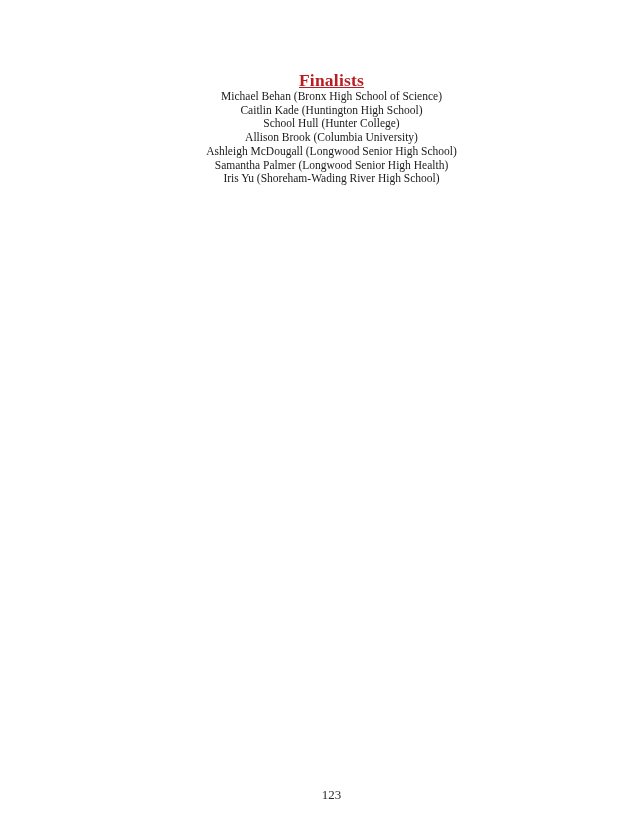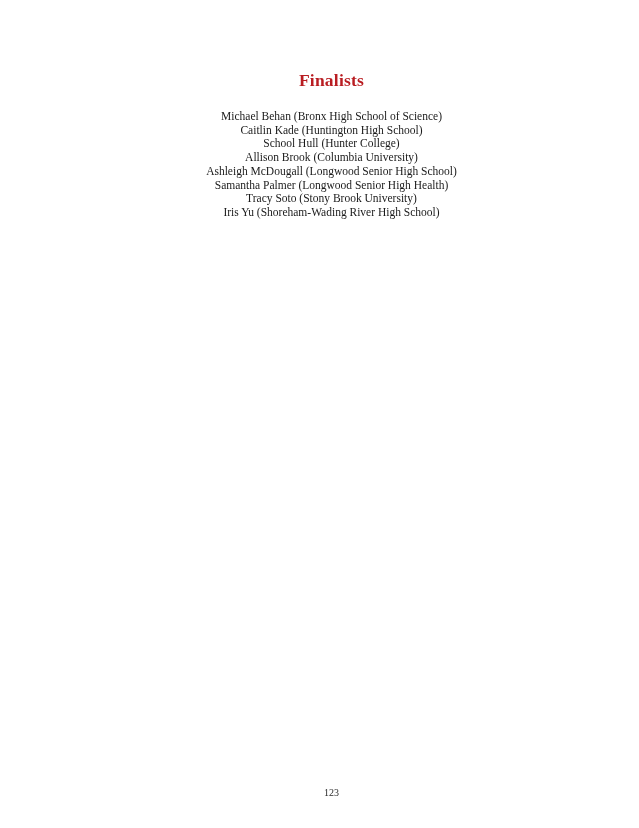--- a/index.html
+++ b/index.html
@@ -55,7 +55,7 @@
 
 <div class="page">
   <div class="content">
-    <h1 class="title" style="color: rgb(185, 29, 34);">Finalists</h1>
+    <h1 class="title" style="color: rgb(185, 29, 34); text-decoration: underline;">Finalists</h1>
     <div class="entries">
       <div class="entry">Michael Behan (Bronx High School of Science)</div>
       <div class="entry">Caitlin Kade (Huntington High School)</div>

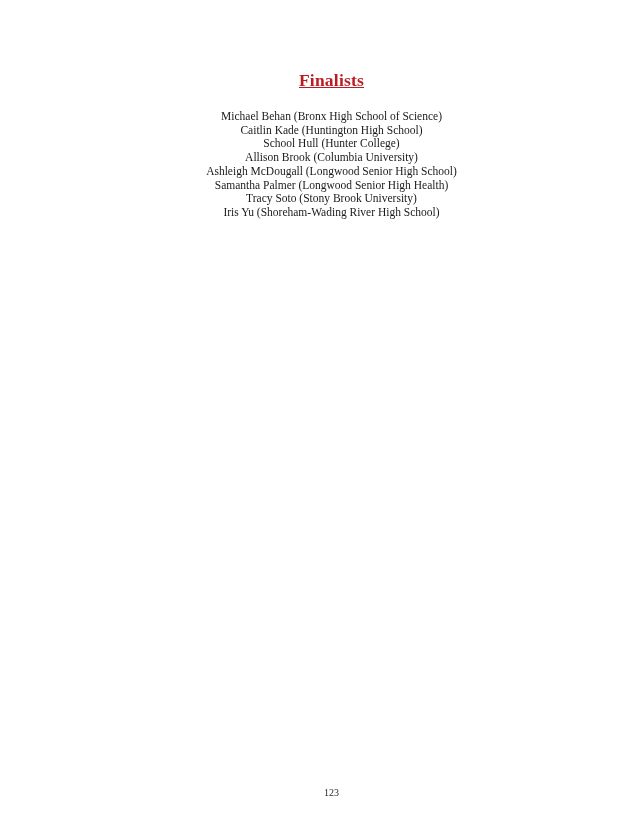--- a/index.html
+++ b/index.html
@@ -32,7 +32,7 @@
     letter-spacing: 0.2px;
   }
   .entries {
-    margin-top: 20px;
+    margin-top: 0;
   }
   .entry {
     font-size: 11.5px;

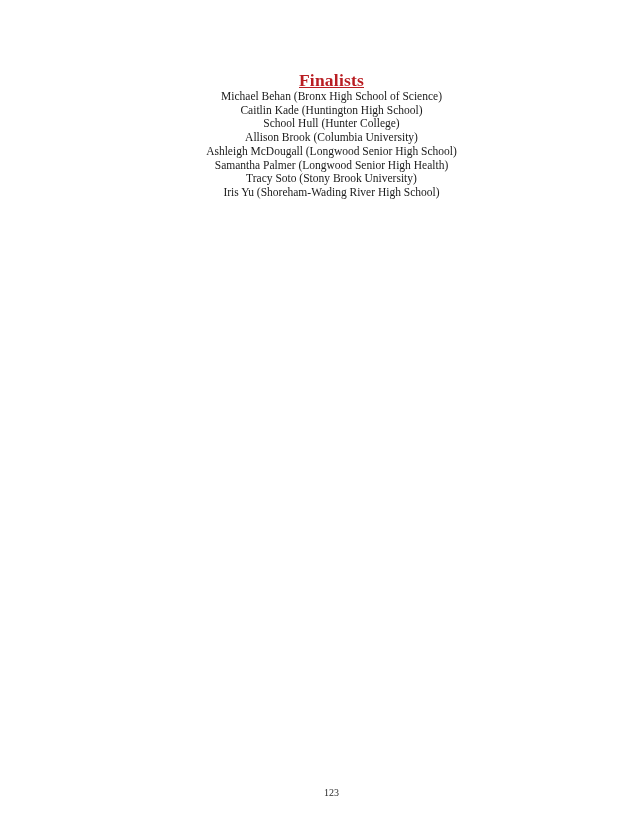--- a/index.html
+++ b/index.html
@@ -63,7 +63,6 @@
       <div class="entry">Allison Brook (Columbia University)</div>
       <div class="entry">Ashleigh McDougall (Longwood Senior High School)</div>
       <div class="entry">Samantha Palmer (Longwood Senior High Health)</div>
-      <div class="entry">Tracy Soto (Stony Brook University)</div>
       <div class="entry">Iris Yu (Shoreham-Wading River High School)</div>
     </div>
   </div>

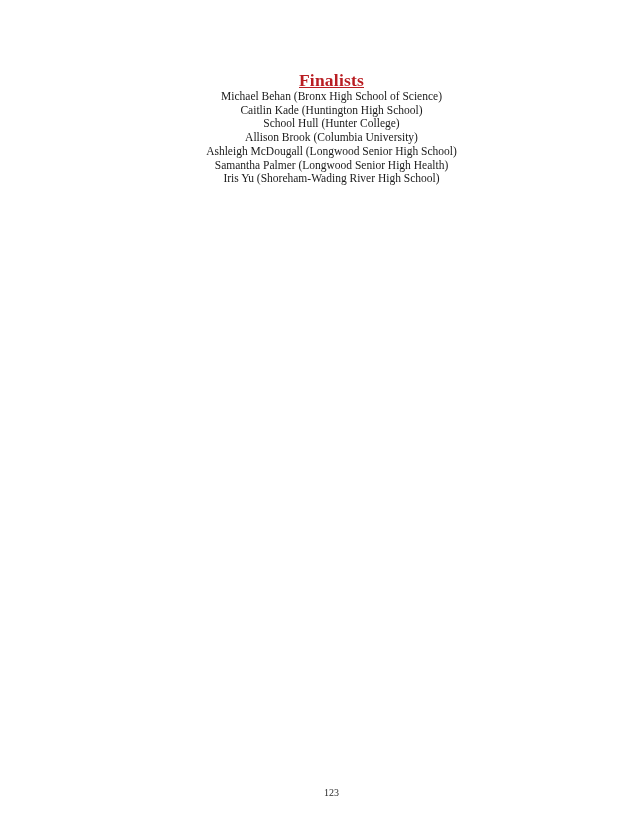--- a/index.html
+++ b/index.html
@@ -46,7 +46,7 @@
     top: 787px;
     width: 615px;
     text-align: center;
-    font-size: 10px;
+    font-size: 13px;
     color: #2a2a2a;
   }
 </style>

